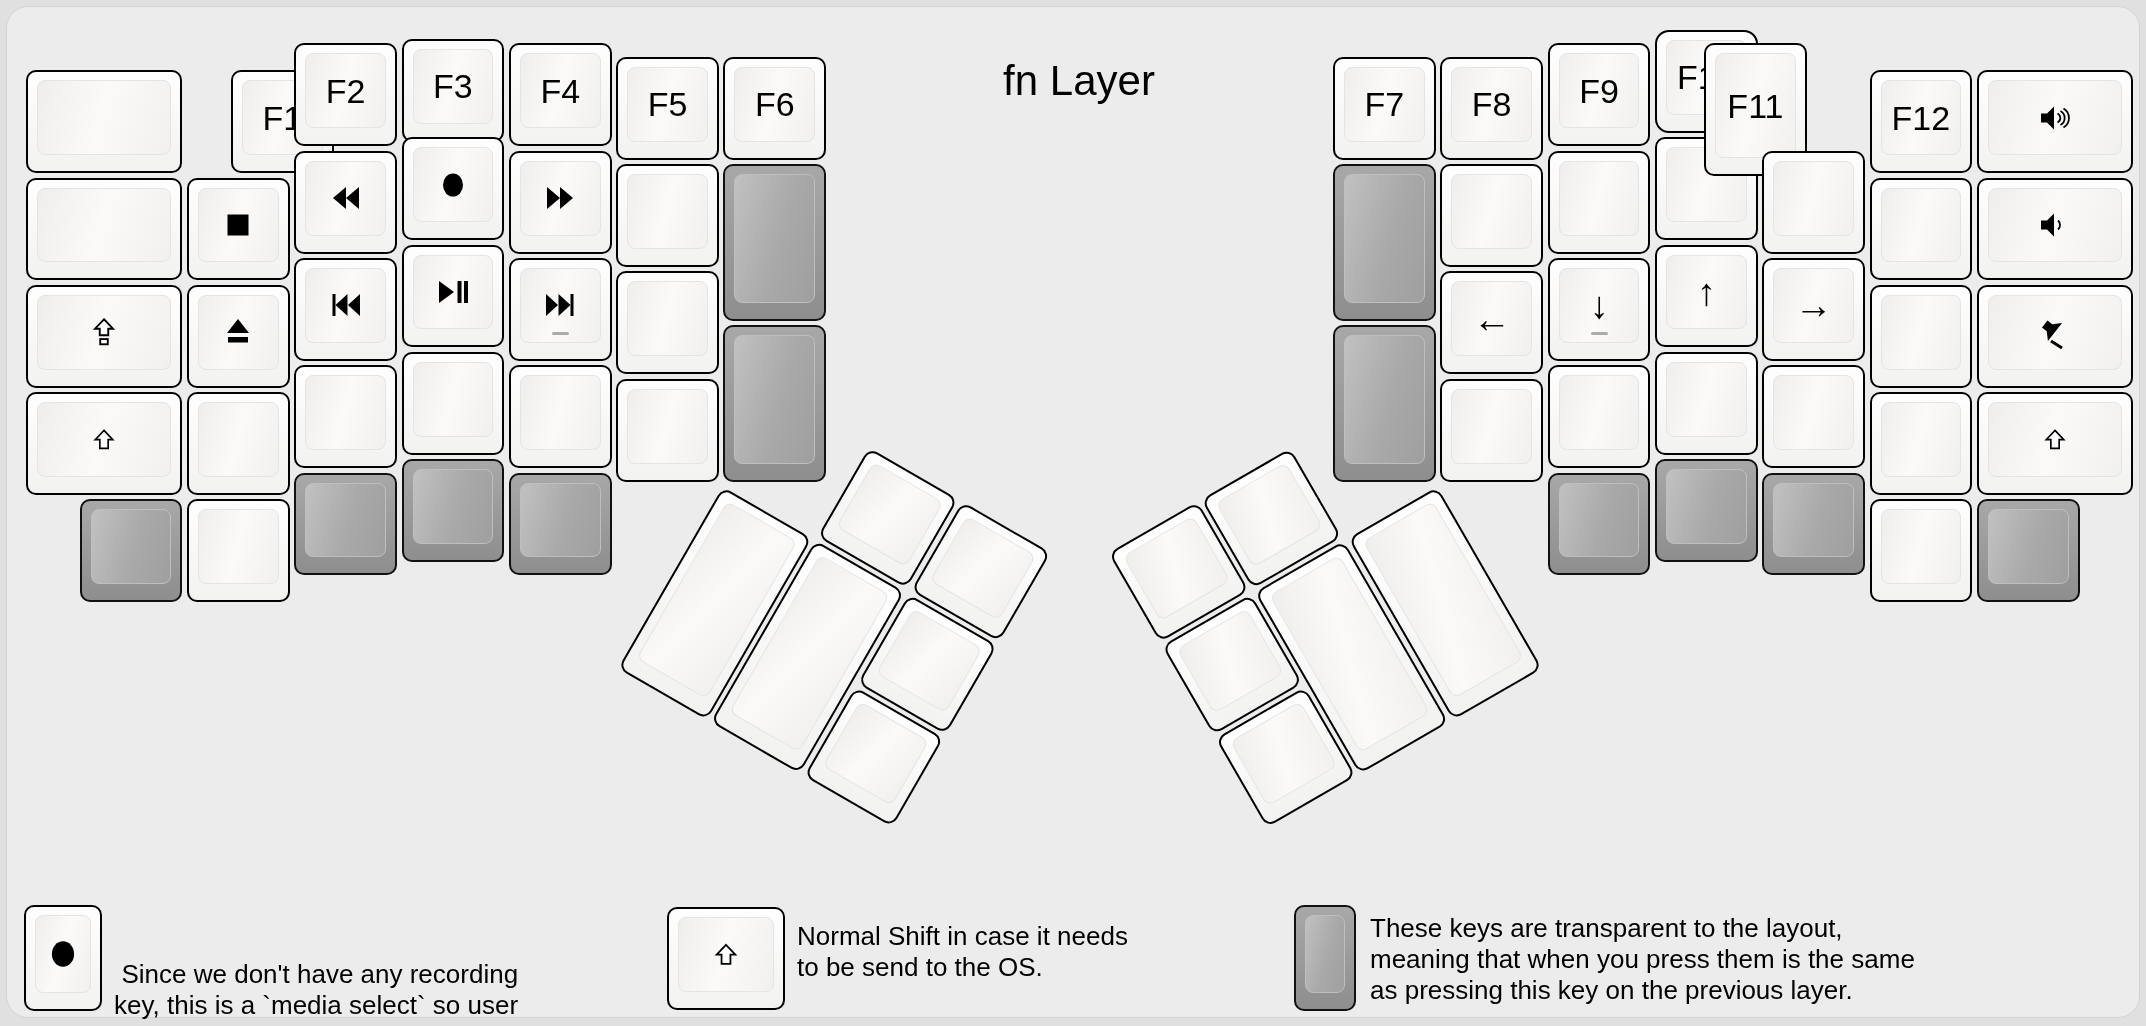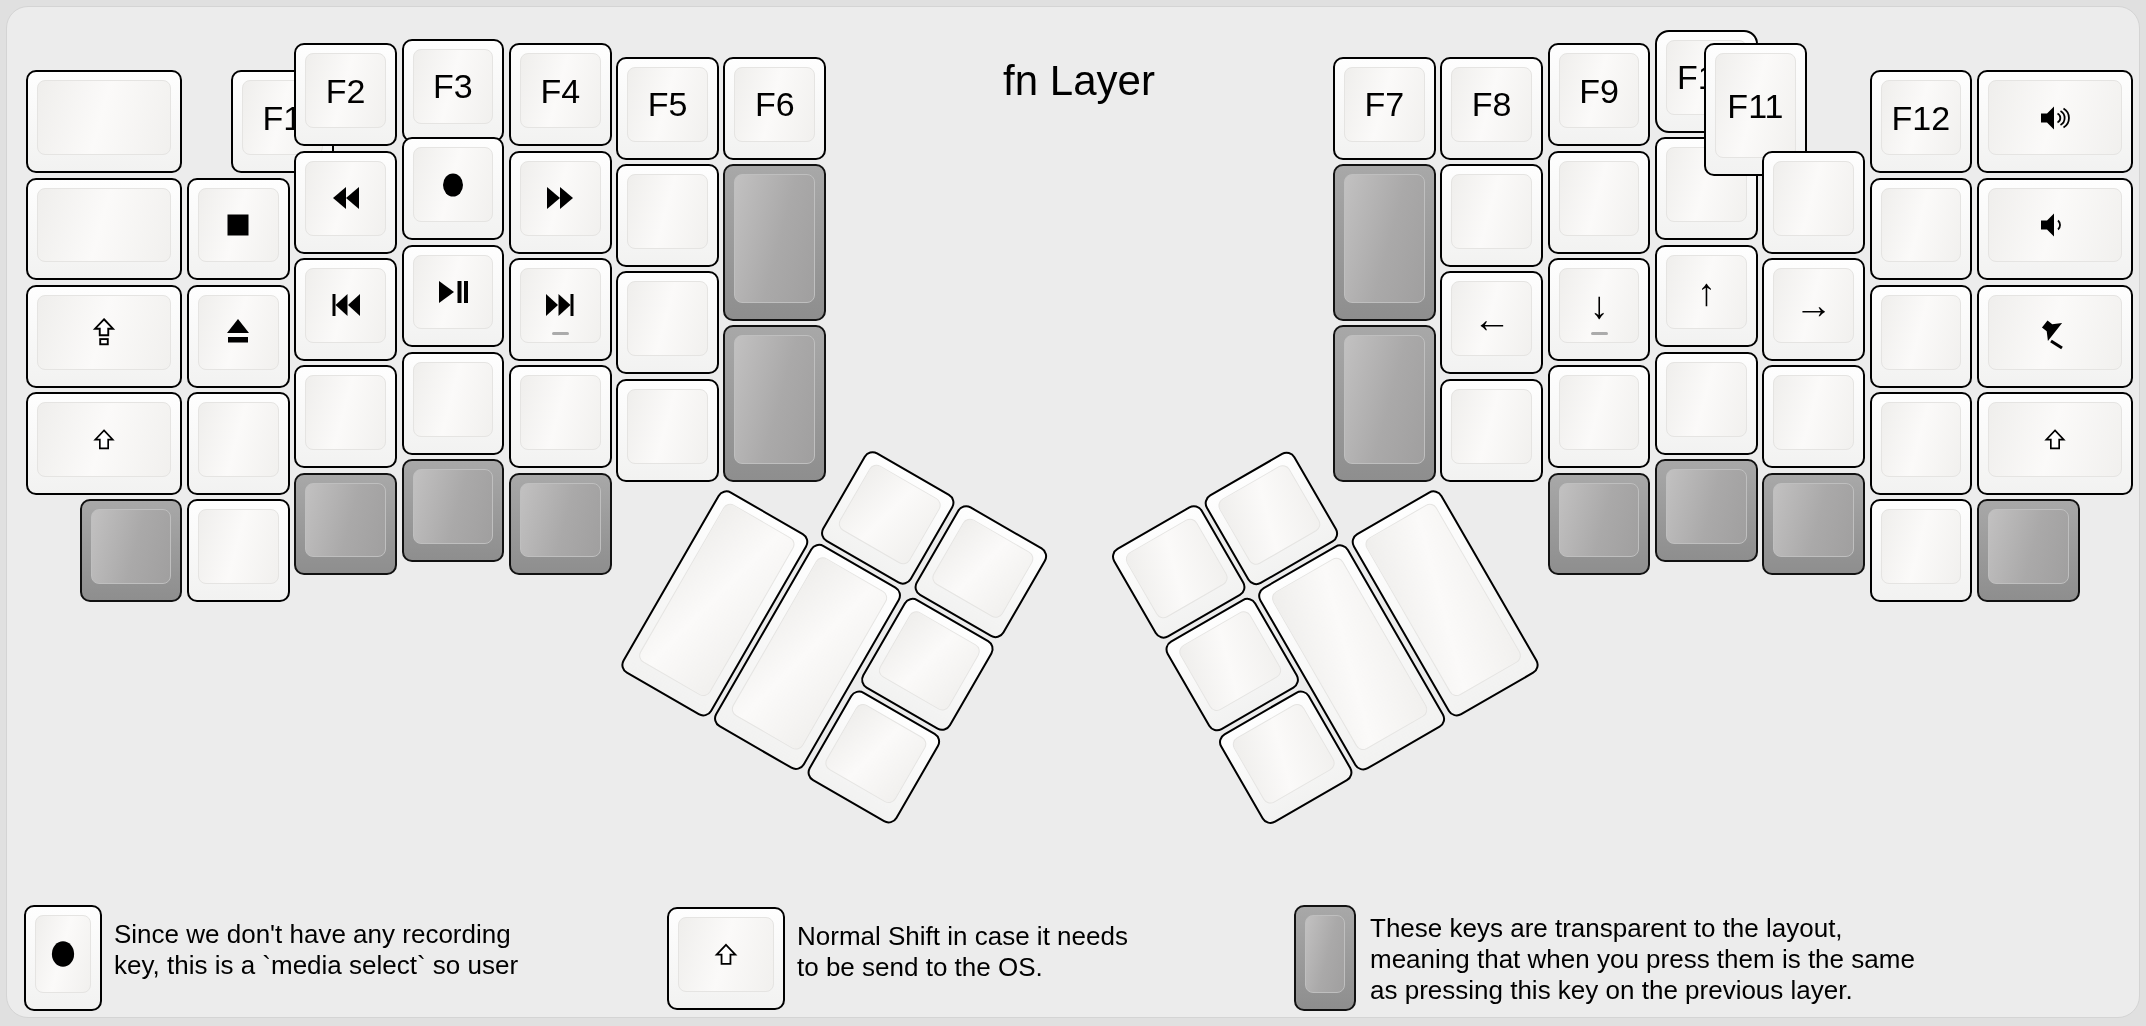--- a/index.html
+++ b/index.html
@@ -409,7 +409,7 @@
             </span>
           </div>
         </div>
-        <div class="legend-text" style="left: 107px; top: 912px;">
+        <div class="legend-text" style="left: 107px; top: 952px; text-align: right;">
           <div>Since we don't have any recording</div>
           <div>key, this is a `media select` so user</div>
         </div>

